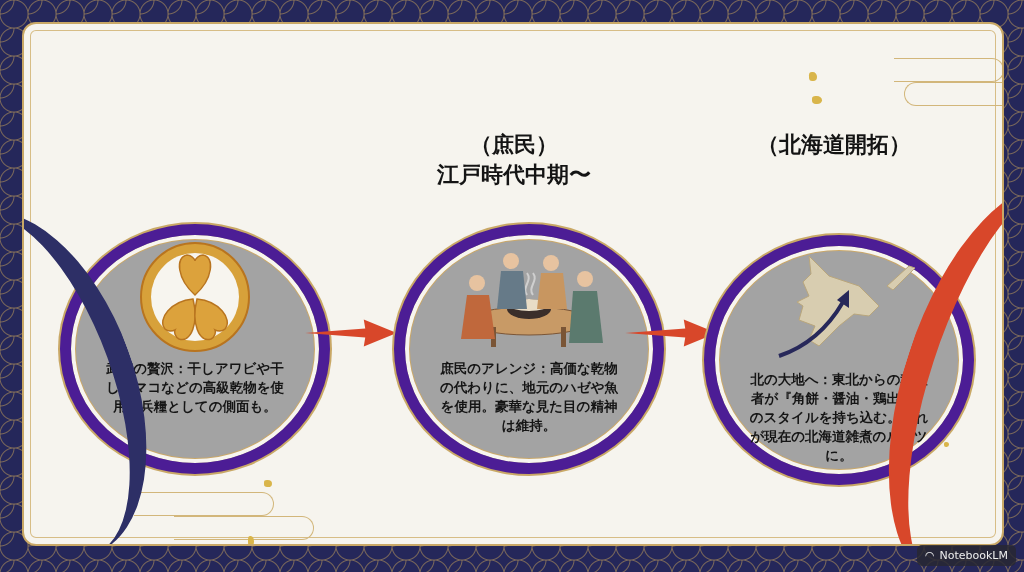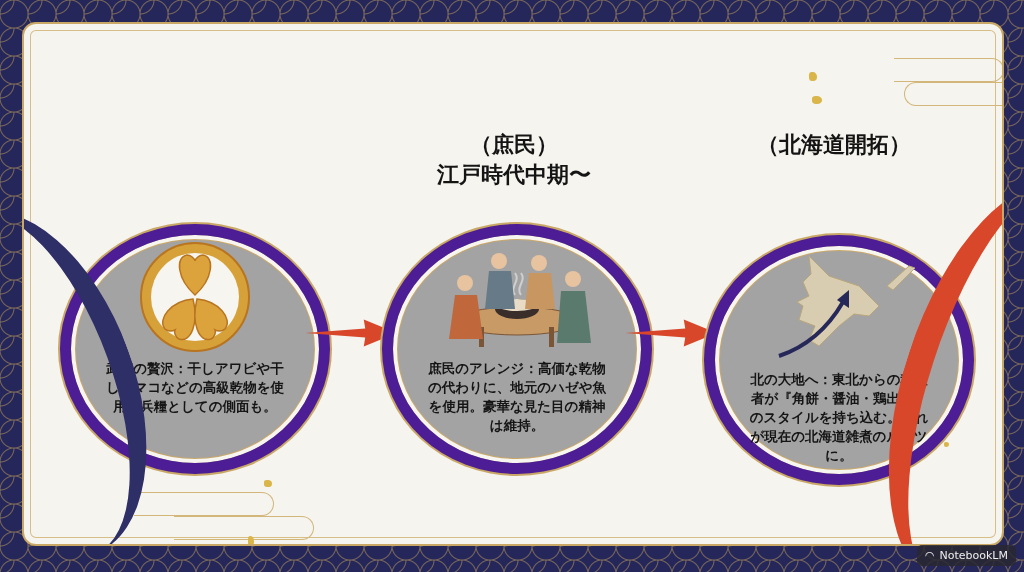--- a/index.html
+++ b/index.html
@@ -114,7 +114,7 @@
     <div class="stage-heading">（庶民）</div>
     <div class="stage-heading">江戸時代中期〜</div>
   </div>
-  <div class="circle" style="left:358px; top:200px;">
+  <div class="circle" style="left:370px; top:200px;">
     <svg width="180" height="112" viewBox="0 0 180 112" style="position:absolute; left:34px; top:4px;">
       <ellipse cx="90" cy="82" rx="62" ry="14" fill="#c89a66" stroke="#7a5536"></ellipse>
       <rect x="52" y="88" width="5" height="20" fill="#7a5536"></rect>

